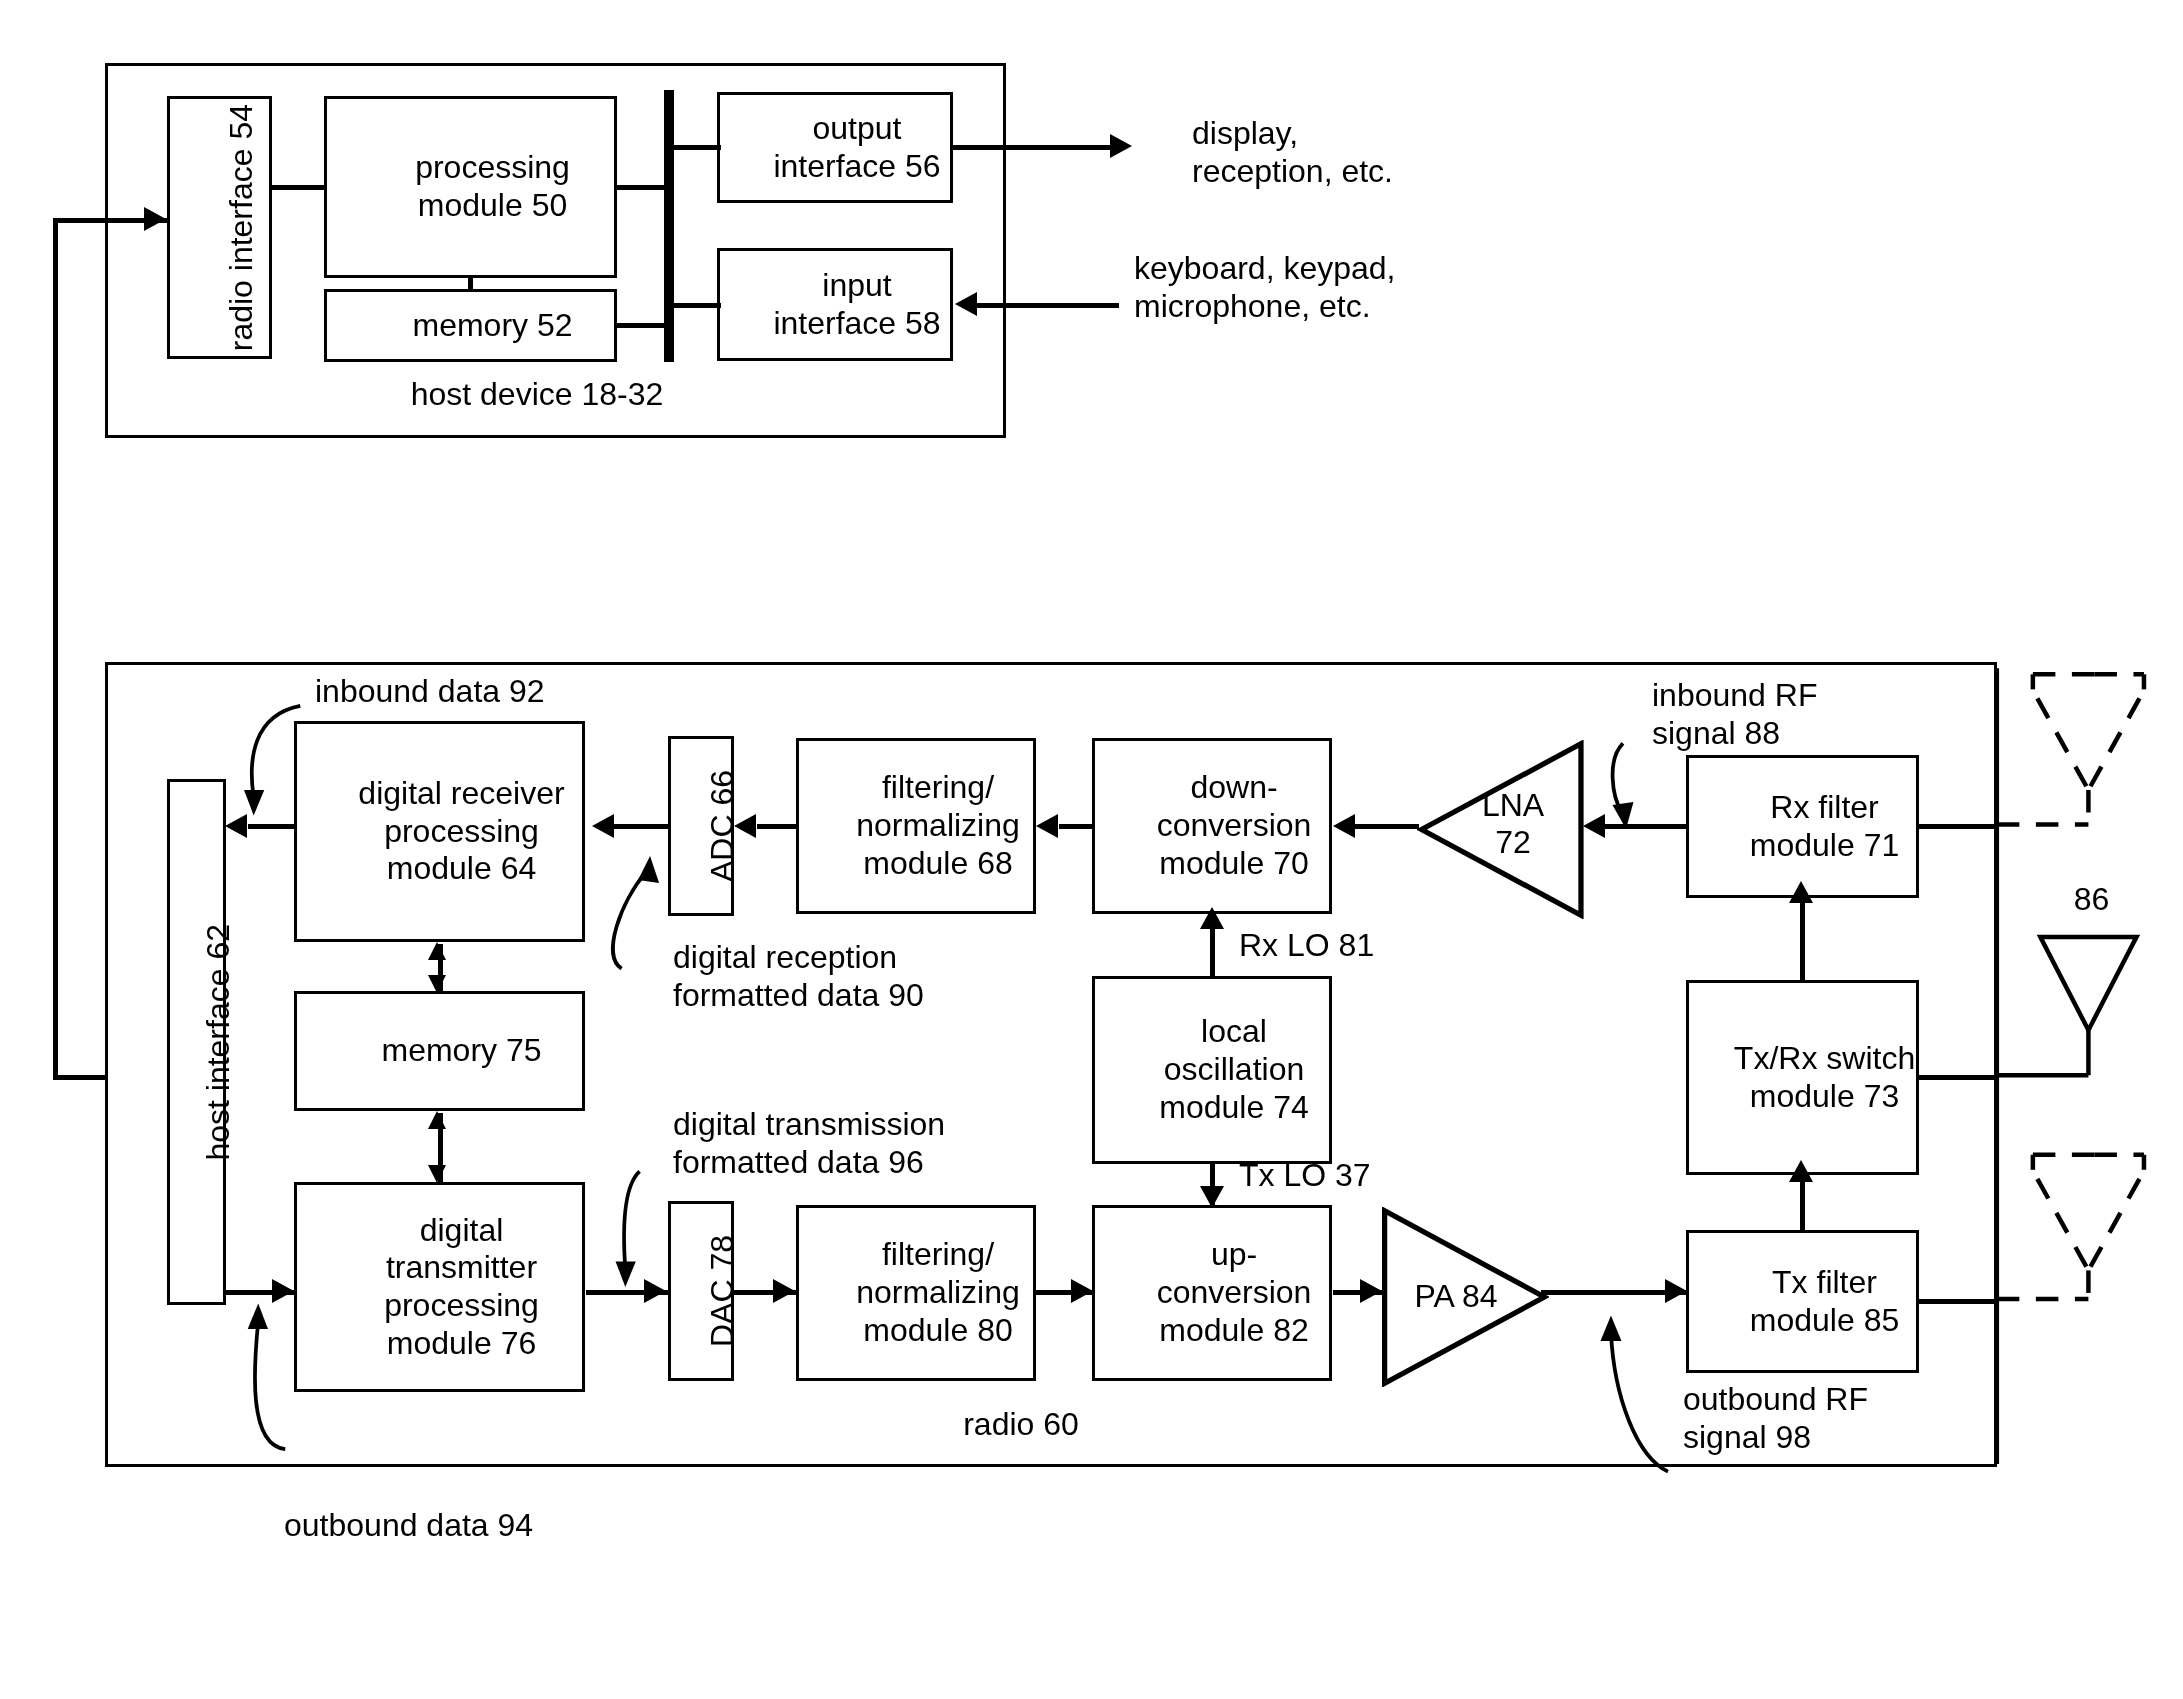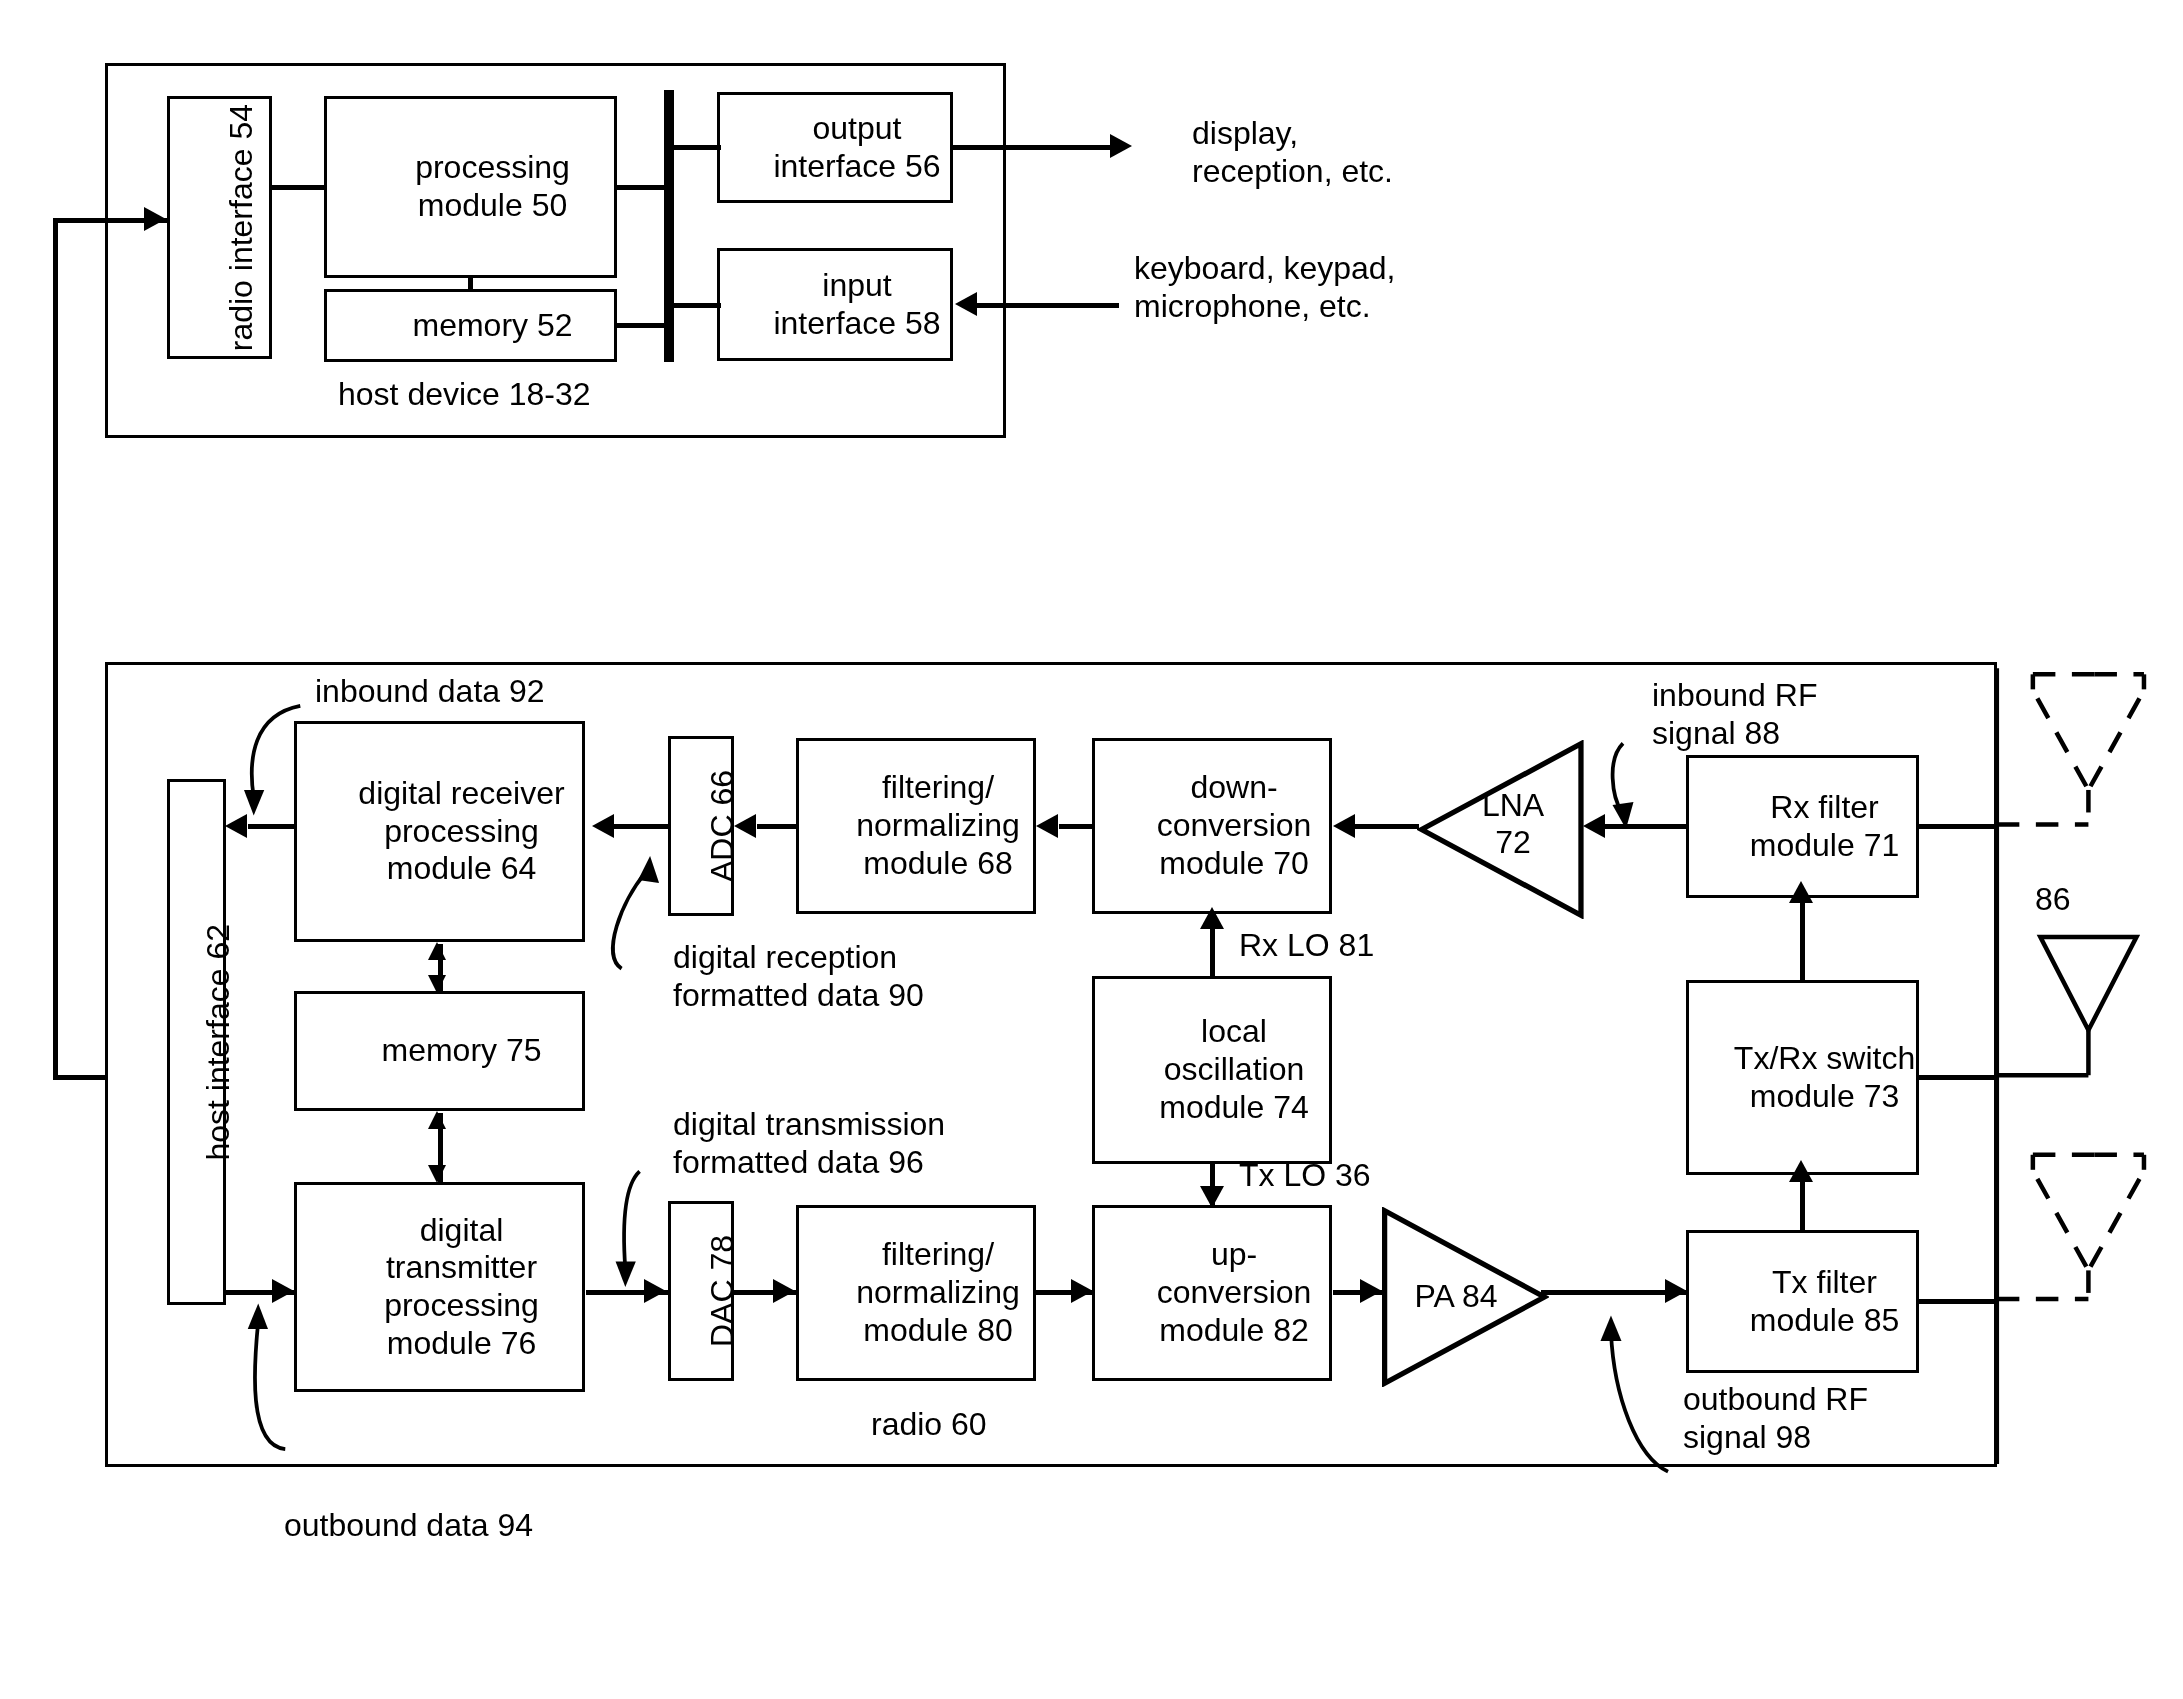--- a/index.html
+++ b/index.html
@@ -49,7 +49,7 @@
     white-space: pre-line;
     background: transparent;
   }
-  .label.center { text-align: left; }
+  .label.center { text-align: center; }
   .vtext {
     writing-mode: vertical-rl;
     transform: rotate(180deg);

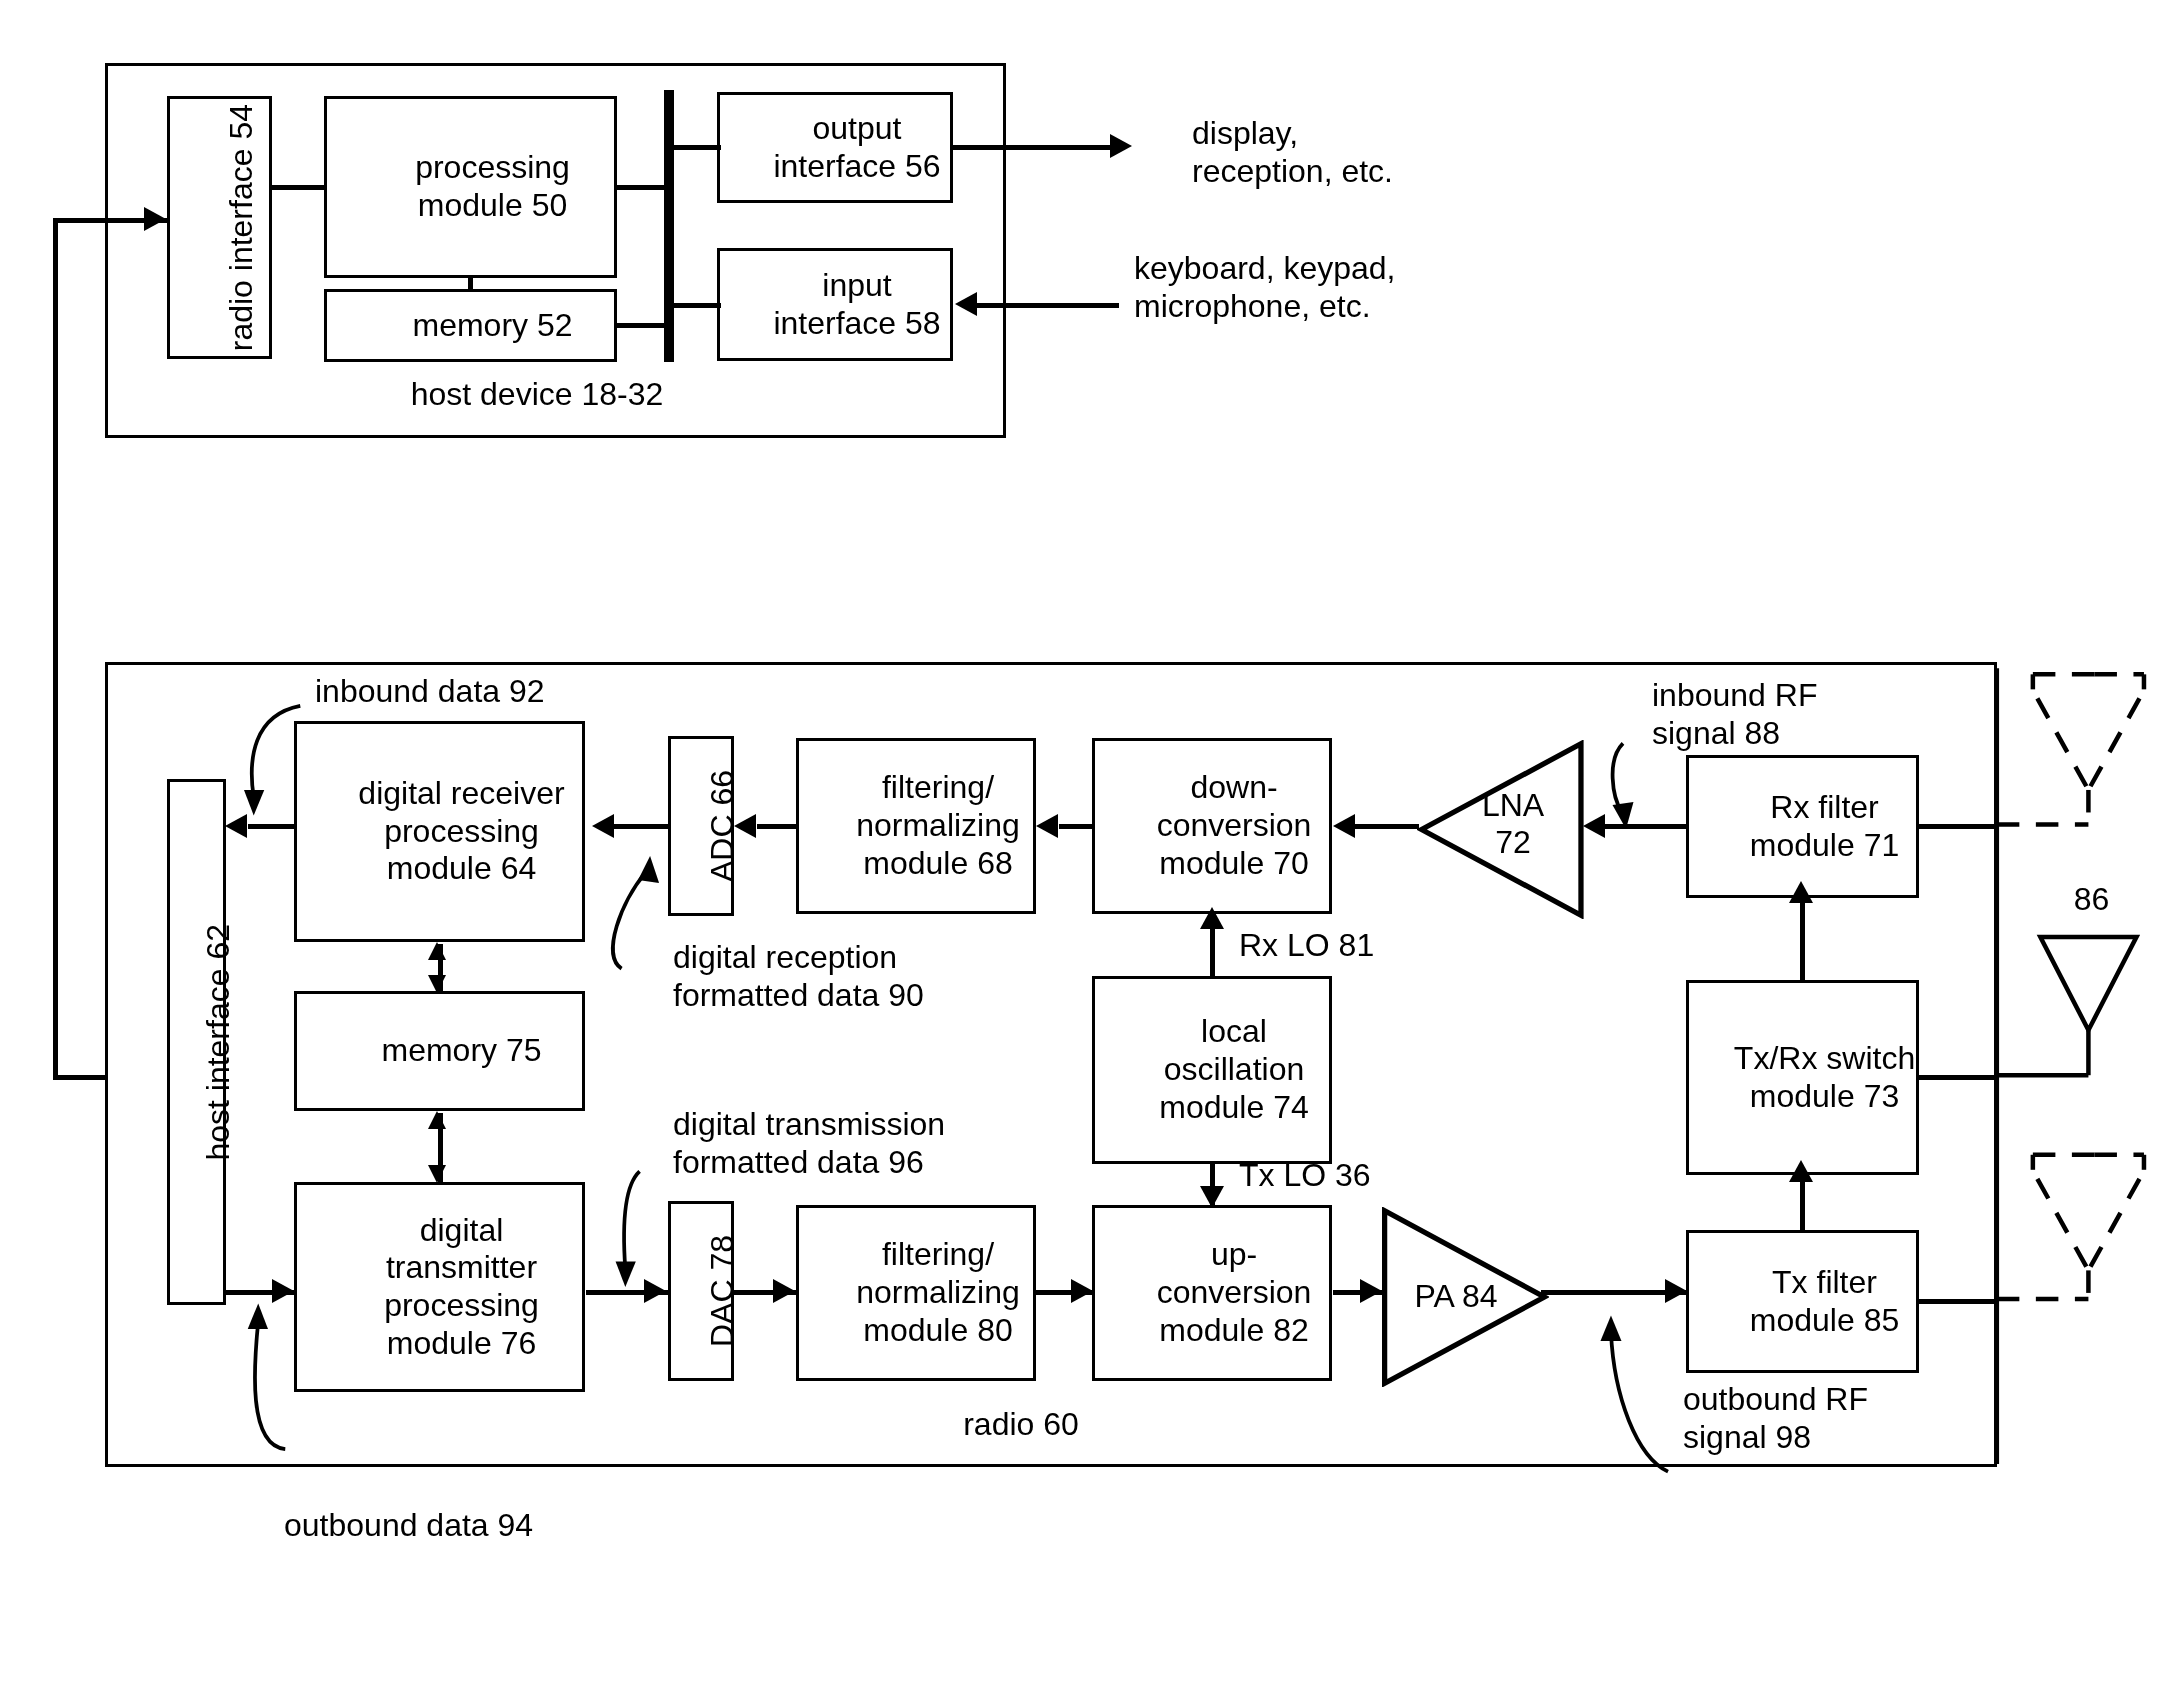--- a/index.html
+++ b/index.html
@@ -278,7 +278,7 @@
 
   <div class="vline" style="left:1210px; top:1164px; height:44px;"></div>
   <div class="ar ar-d" style="left:1200px; top:1186px;"></div>
-  <div class="label" style="left:1239px; top:1156px; width:225px;">Tx LO 36</div>
+  <div class="label" style="left:1239px; top:1156px; width:225px;">Tx LO 37</div>
 
   <div class="vline" style="left:438px; top:944px; height:47px;"></div>
   <div class="ar ar-sm-u" style="left:428px; top:942px;"></div>

